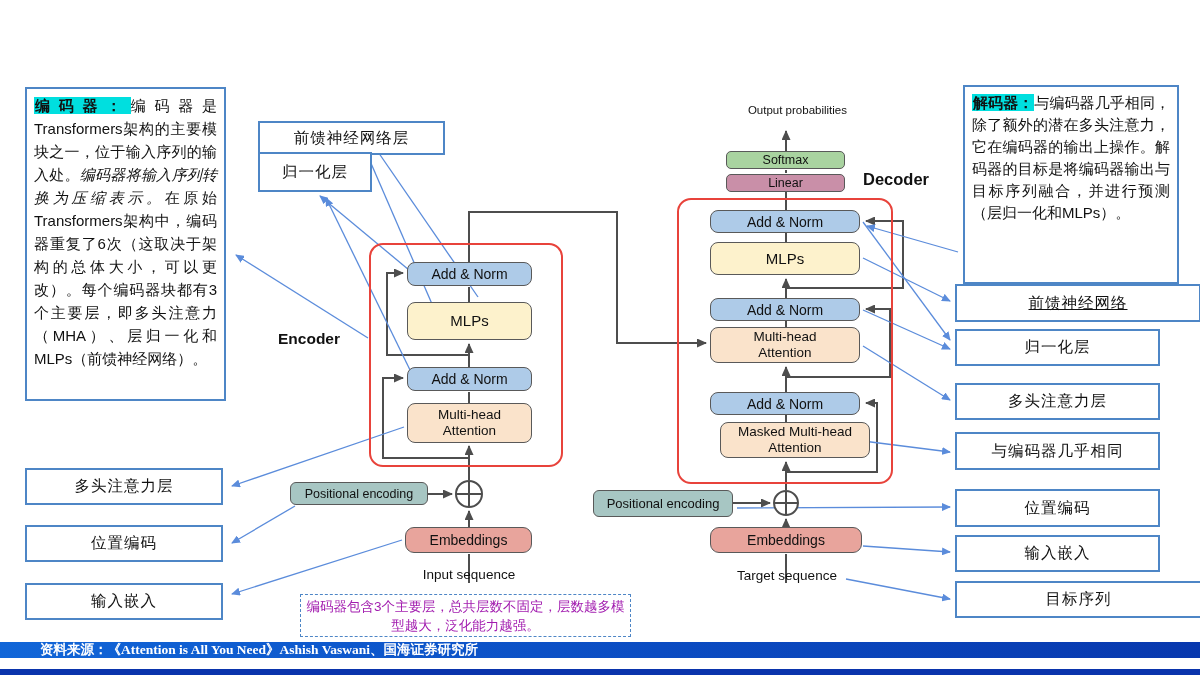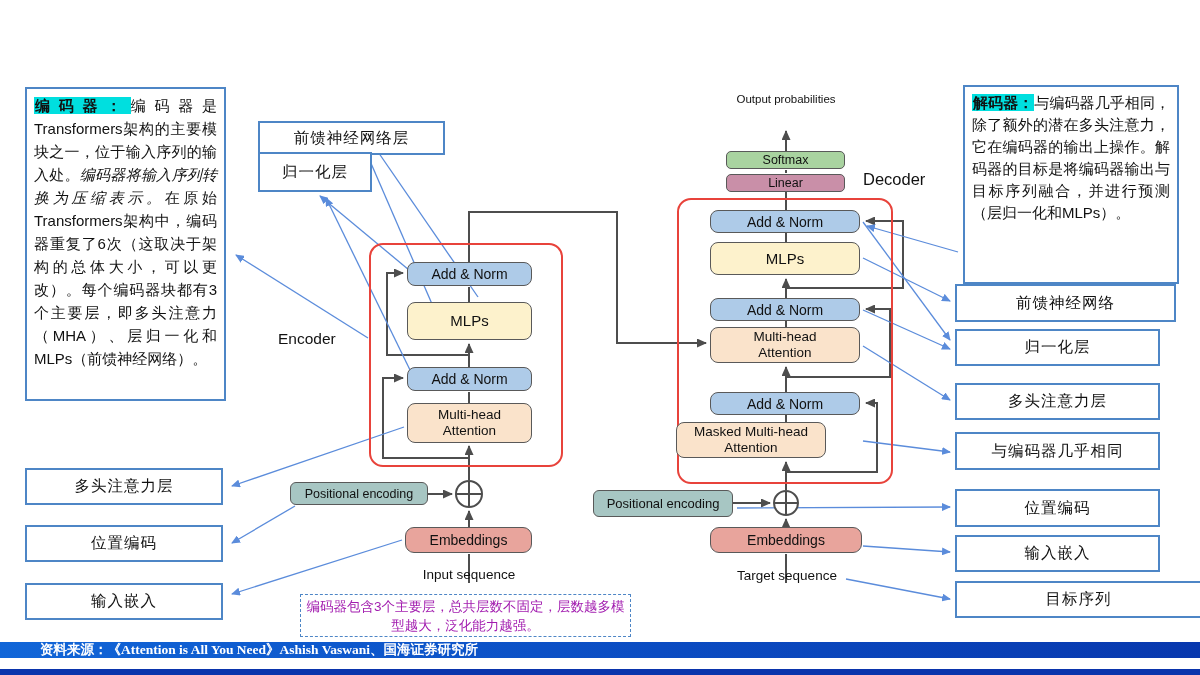--- a/index.html
+++ b/index.html
@@ -145,7 +145,7 @@
   <div class="abs node" style="left:405px;top:527px;width:127px;height:26px;background:#e8a49c;border-radius:9px;">Embeddings</div>
   <div class="abs small-cap" style="left:409px;top:567px;width:120px;">Input sequence</div>
 
-  <div class="abs small-cap" style="left:725px;top:93px;width:122px;font-size:11.5px;">Output probabilities</div>
+  <div class="abs small-cap" style="left:725px;top:104px;width:122px;font-size:11.5px;text-align:right;">Output probabilities</div>
   <div class="abs node" style="left:726px;top:151px;width:119px;height:18px;background:#a9d3a0;font-size:12.5px;border-radius:5px;">Softmax</div>
   <div class="abs node" style="left:726px;top:174px;width:119px;height:18px;background:#c98fa8;font-size:12.5px;border-radius:5px;">Linear</div>
   <div class="abs dlabel" style="left:863px;top:170px;font-size:16.5px;">Decoder</div>

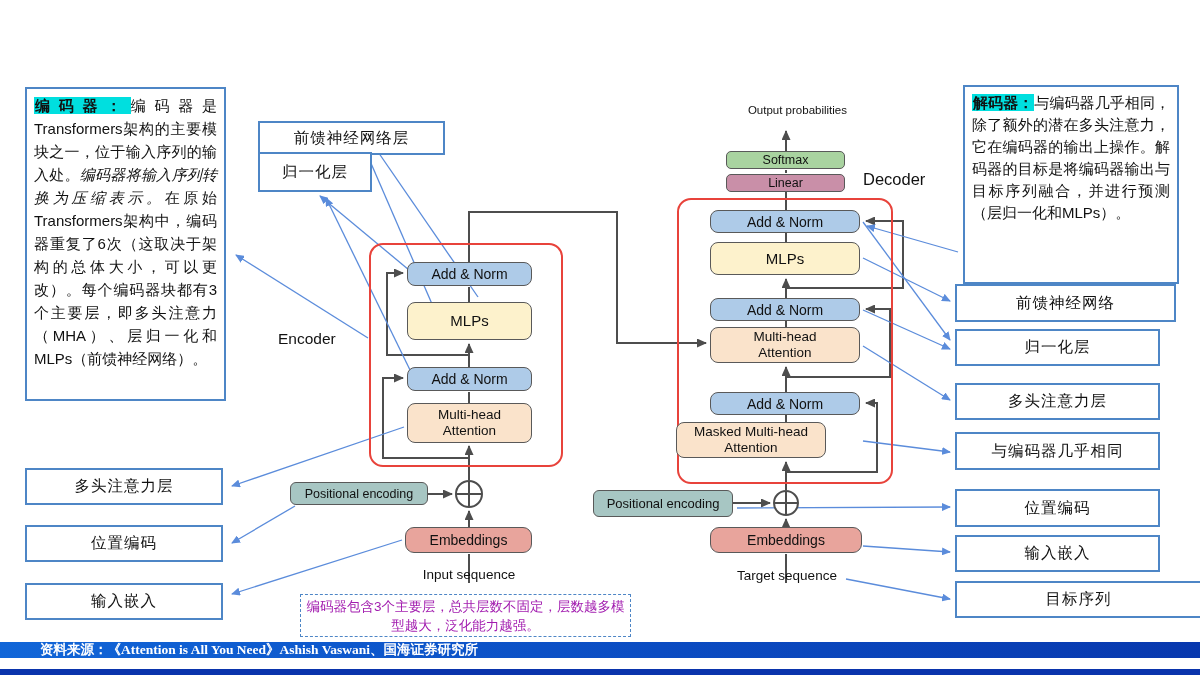--- a/index.html
+++ b/index.html
@@ -22,7 +22,7 @@
   .node{border:1.5px solid #595959;border-radius:8px;display:flex;align-items:center;justify-content:center;
         box-sizing:border-box;font-size:14px;text-align:center;line-height:16px;color:#111;}
   .stack{border:2.5px solid #e8433b;border-radius:14px;background:transparent;box-sizing:border-box;}
-  .dlabel{font-weight:normal;font-size:16px;color:#111;}
+  .dlabel{font-weight:bold;font-size:16px;color:#111;}
   .small-cap{font-size:13.5px;color:#111;text-align:center;}
   .note{left:300px;top:594px;width:331px;height:43px;border:1.5px dashed #4e86c6;box-sizing:border-box;
         display:flex;align-items:center;justify-content:center;text-align:center;

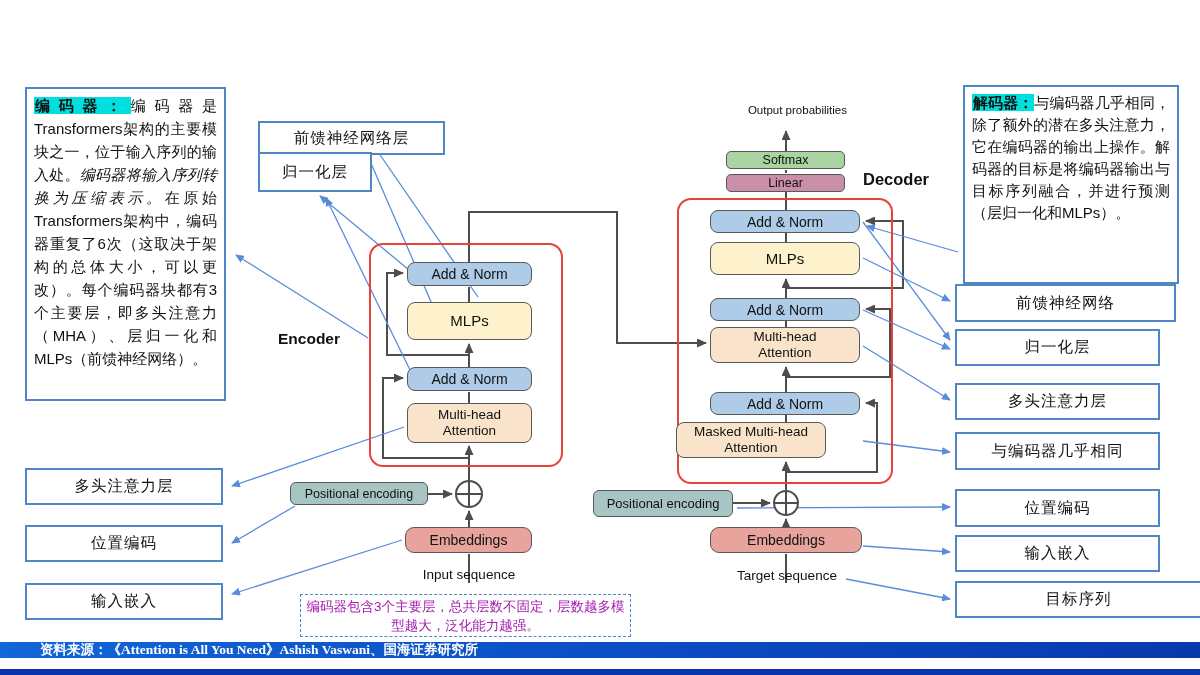--- a/index.html
+++ b/index.html
@@ -127,7 +127,7 @@
   <div class="abs lbl" style="left:25px;top:525px;width:198px;height:37px;">位置编码</div>
   <div class="abs lbl" style="left:25px;top:583px;width:198px;height:37px;">输入嵌入</div>
 
-  <div class="abs lbl" style="left:955px;top:284px;width:221px;height:38px;">前馈神经网络</div>
+  <div class="abs lbl" style="left:955px;top:284px;width:246px;height:38px;text-decoration:underline;">前馈神经网络</div>
   <div class="abs lbl" style="left:955px;top:329px;width:205px;height:37px;">归一化层</div>
   <div class="abs lbl" style="left:955px;top:383px;width:205px;height:37px;">多头注意力层</div>
   <div class="abs lbl" style="left:955px;top:432px;width:205px;height:38px;">与编码器几乎相同</div>

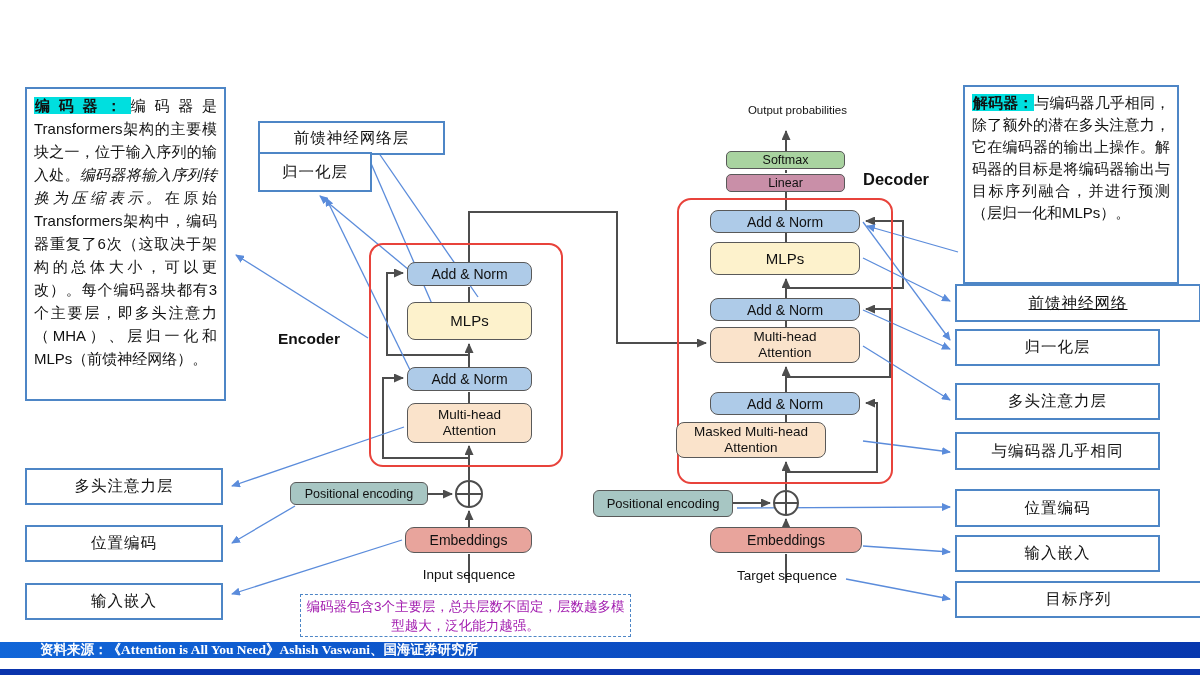--- a/index.html
+++ b/index.html
@@ -155,7 +155,7 @@
   <div class="abs node" style="left:710px;top:298px;width:150px;height:23px;background:#aecbe8;">Add &amp; Norm</div>
   <div class="abs node" style="left:710px;top:327px;width:150px;height:36px;background:#fae3cb;font-size:13.5px;padding:0 28px;">Multi-head Attention</div>
   <div class="abs node" style="left:710px;top:392px;width:150px;height:23px;background:#aecbe8;">Add &amp; Norm</div>
-  <div class="abs node" style="left:676px;top:422px;width:150px;height:36px;background:#fae3cb;font-size:13.5px;padding:0 8px;">Masked Multi-head Attention</div>
+  <div class="abs node" style="left:720px;top:422px;width:150px;height:36px;background:#fae3cb;font-size:13.5px;padding:0 8px;">Masked Multi-head Attention</div>
   <div class="abs node" style="left:593px;top:490px;width:140px;height:27px;background:#a7c6c3;font-size:13px;border-radius:6px;">Positional encoding</div>
   <div class="abs node" style="left:710px;top:527px;width:152px;height:26px;background:#e8a49c;border-radius:9px;">Embeddings</div>
   <div class="abs small-cap" style="left:726px;top:568px;width:122px;">Target sequence</div>

